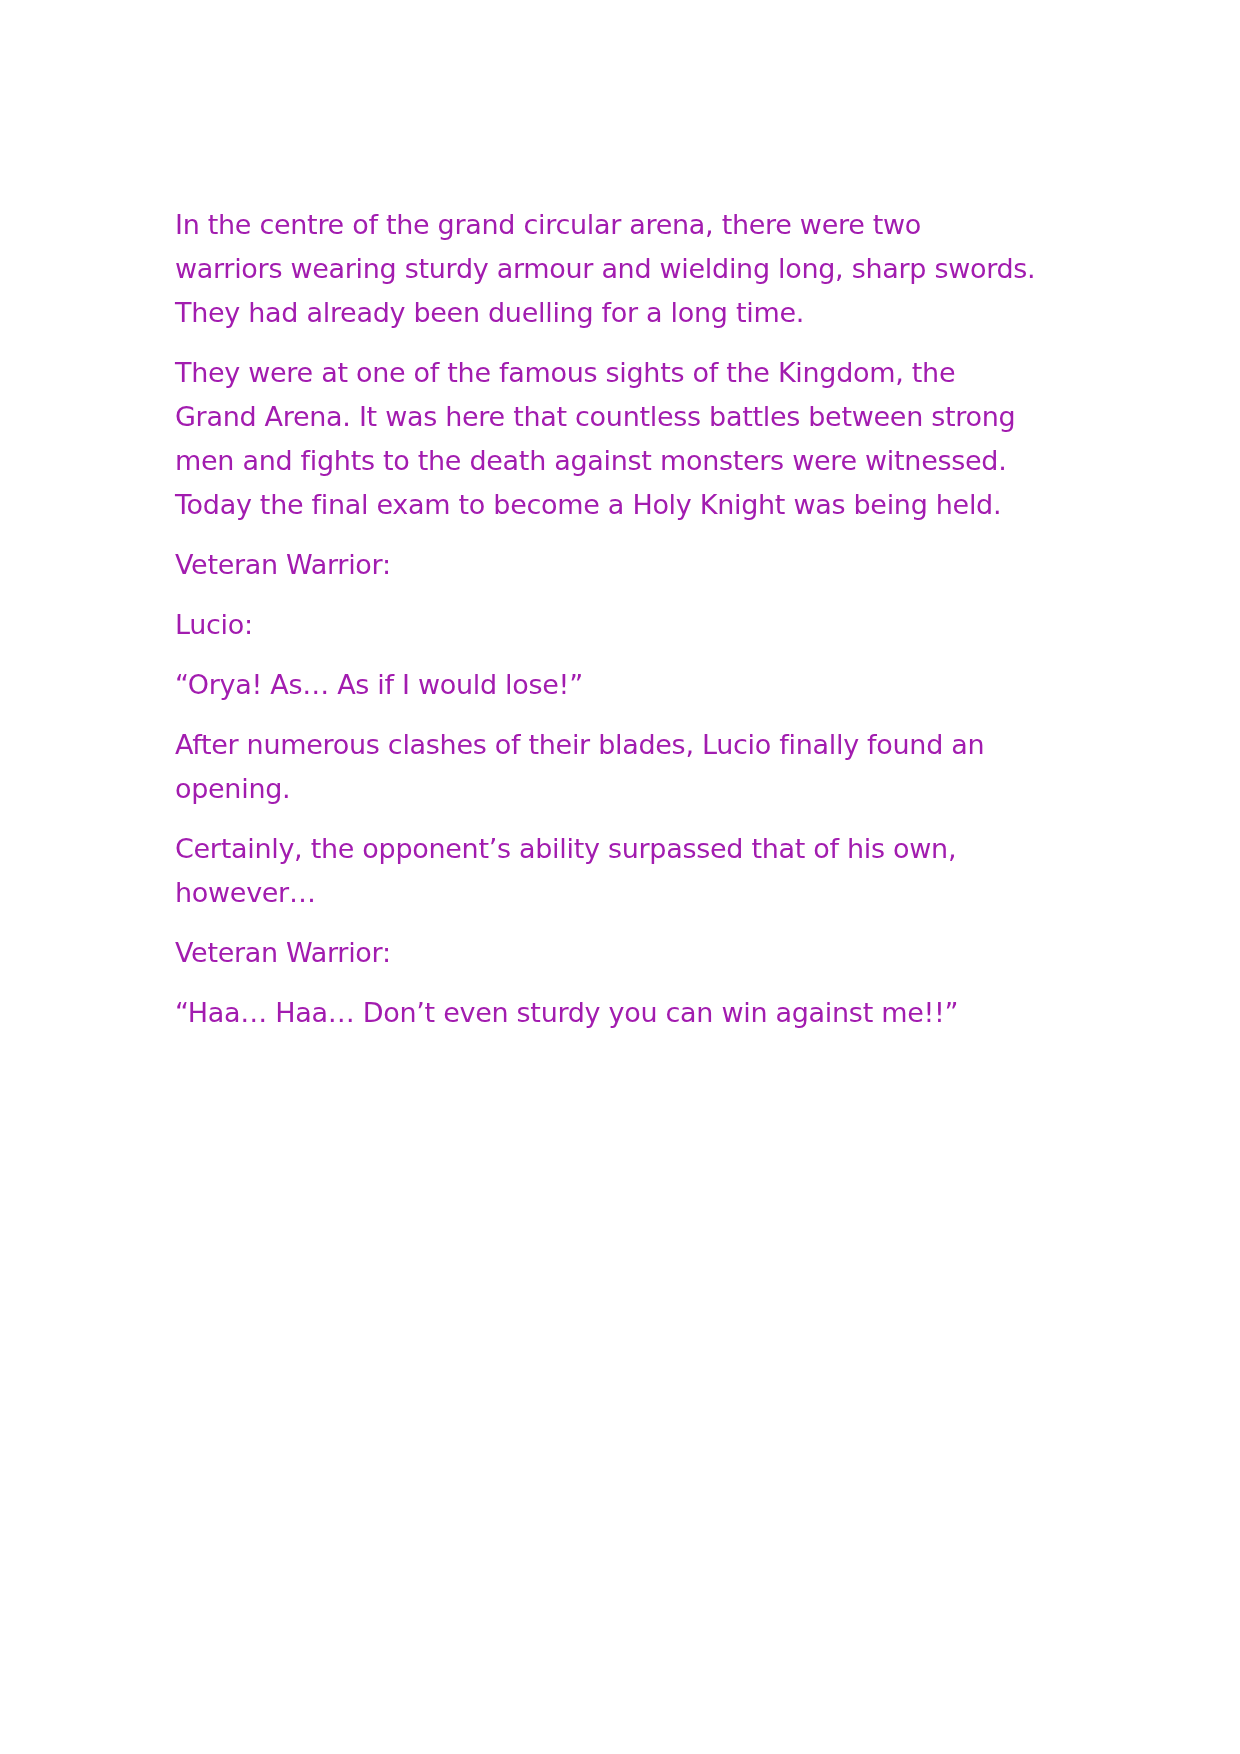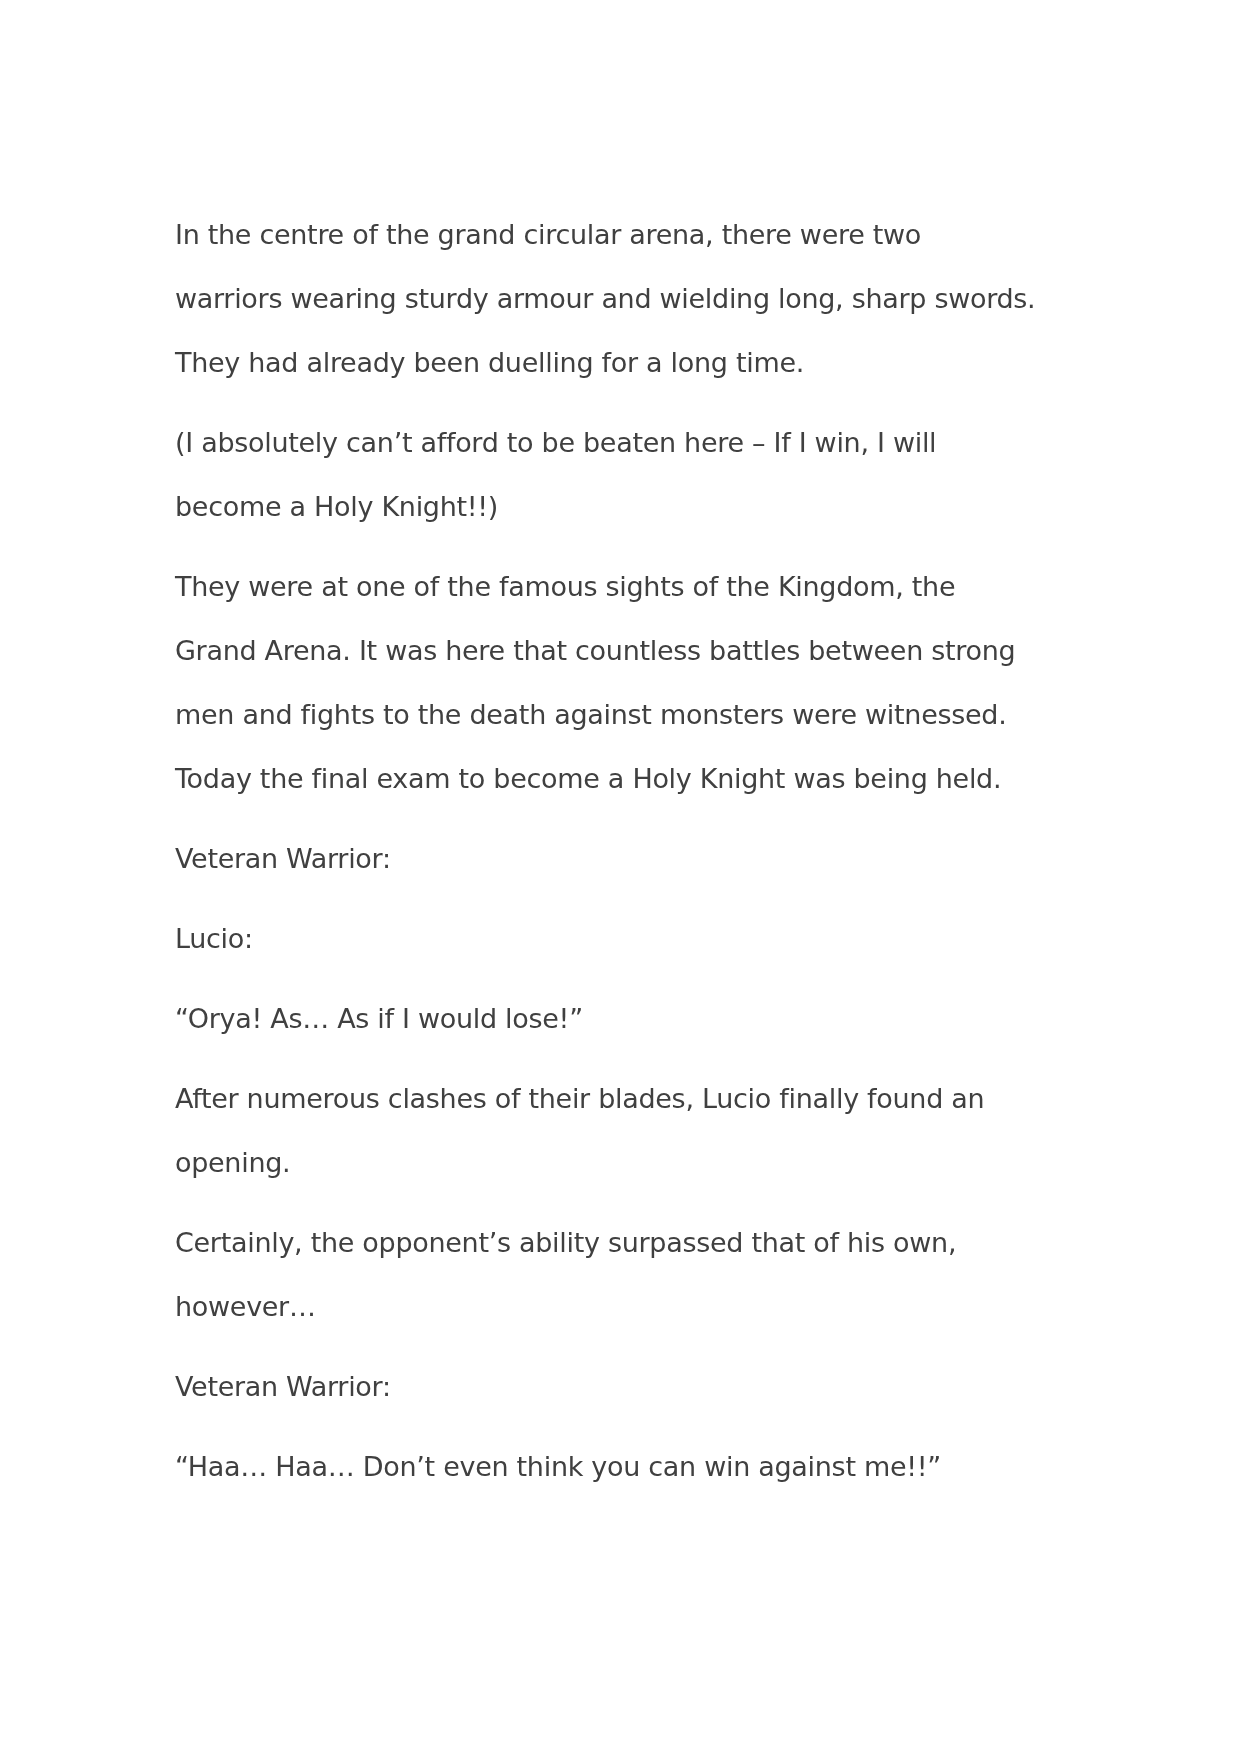--- a/index.html
+++ b/index.html
@@ -24,10 +24,10 @@
   .para {
     margin: 0 0 16px 0;
     font-size: 27px;
-    line-height: 64px;
+    line-height: 44px;
     letter-spacing: -0.3px;
     white-space: pre-line; 
-    color: #404040;
+    color: #a21caf;
   }
   .para.speaker {
     font-weight: normal;

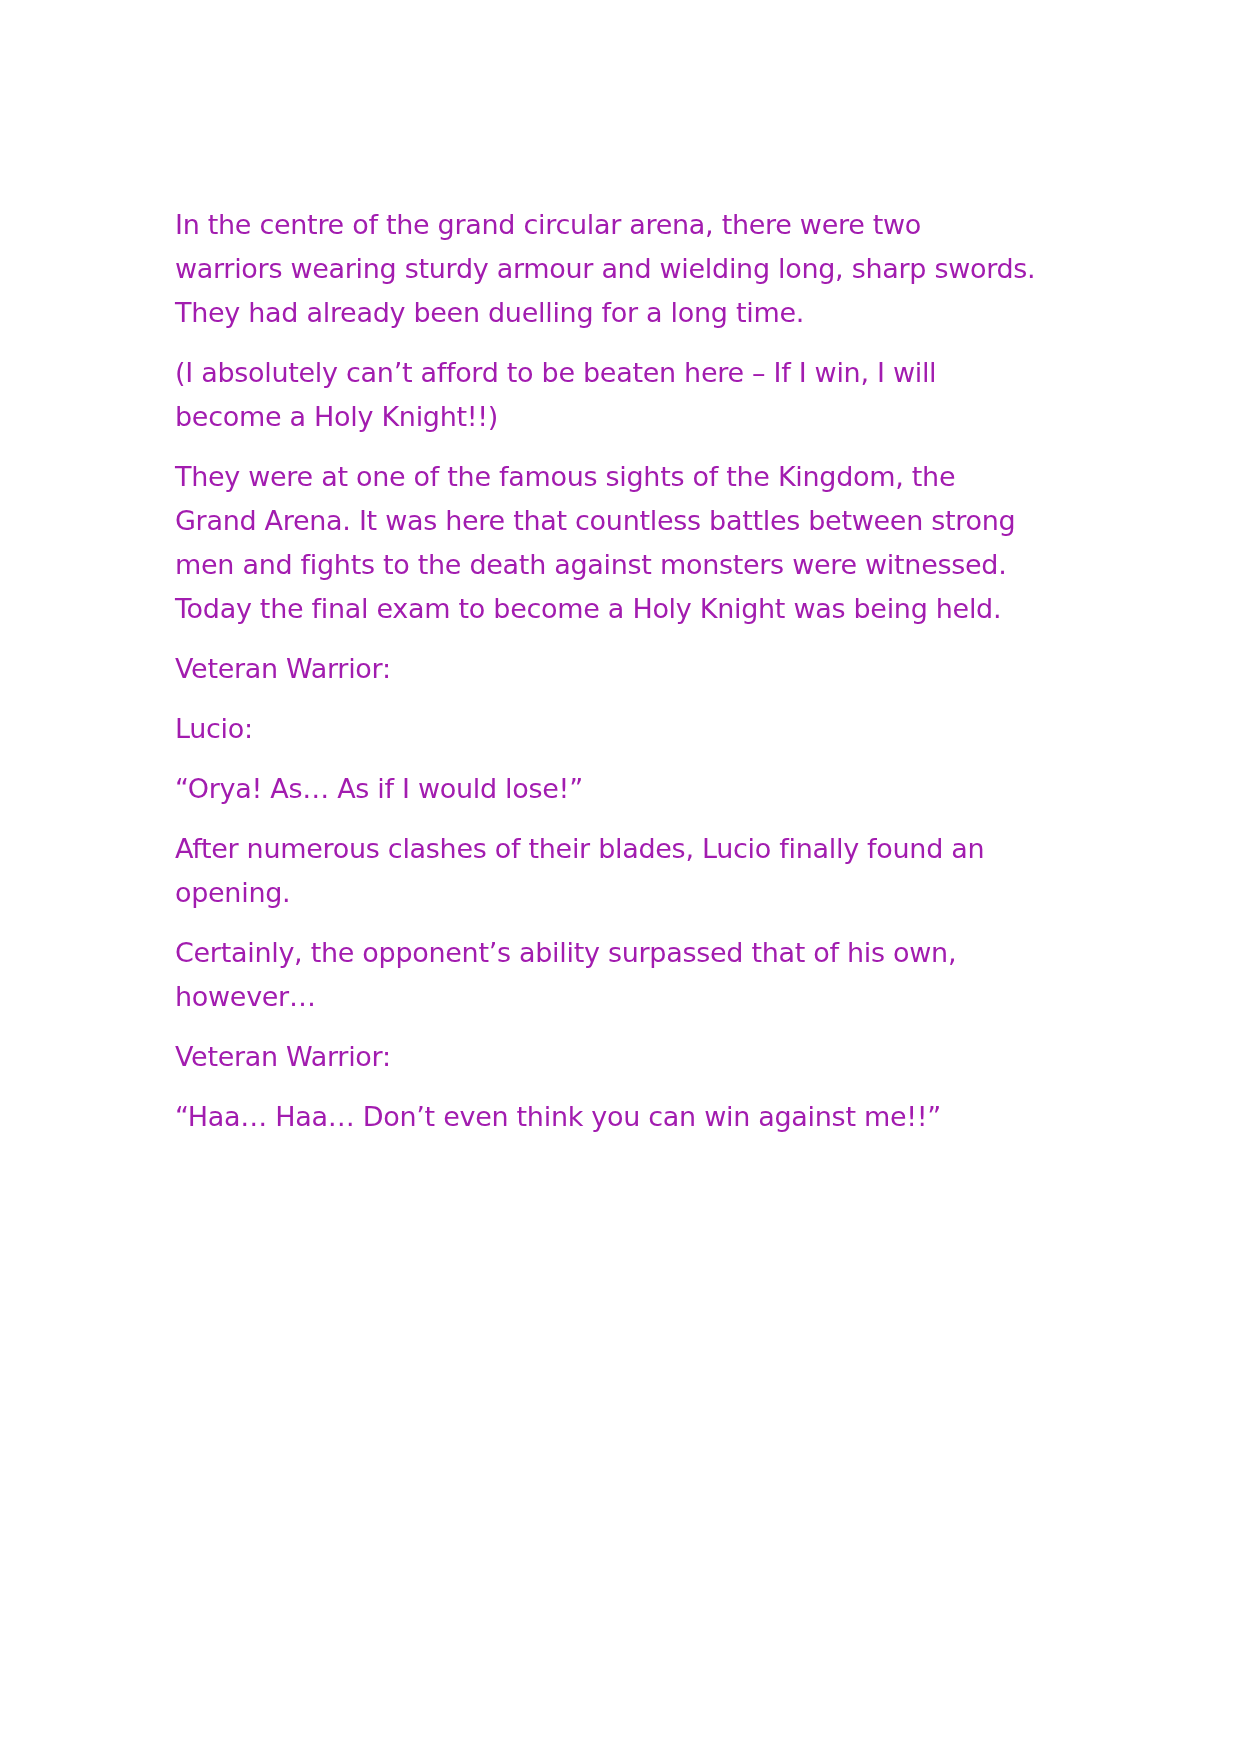--- a/index.html
+++ b/index.html
@@ -40,8 +40,6 @@
   <p class="para">In the centre of the grand circular arena, there were two
 warriors wearing sturdy armour and wielding long, sharp swords.
 They had already been duelling for a long time.</p>
-  <p class="para">(I absolutely can’t afford to be beaten here – If I win, I will
-become a Holy Knight!!)</p>
   <p class="para">They were at one of the famous sights of the Kingdom, the
 Grand Arena. It was here that countless battles between strong
 men and fights to the death against monsters were witnessed.

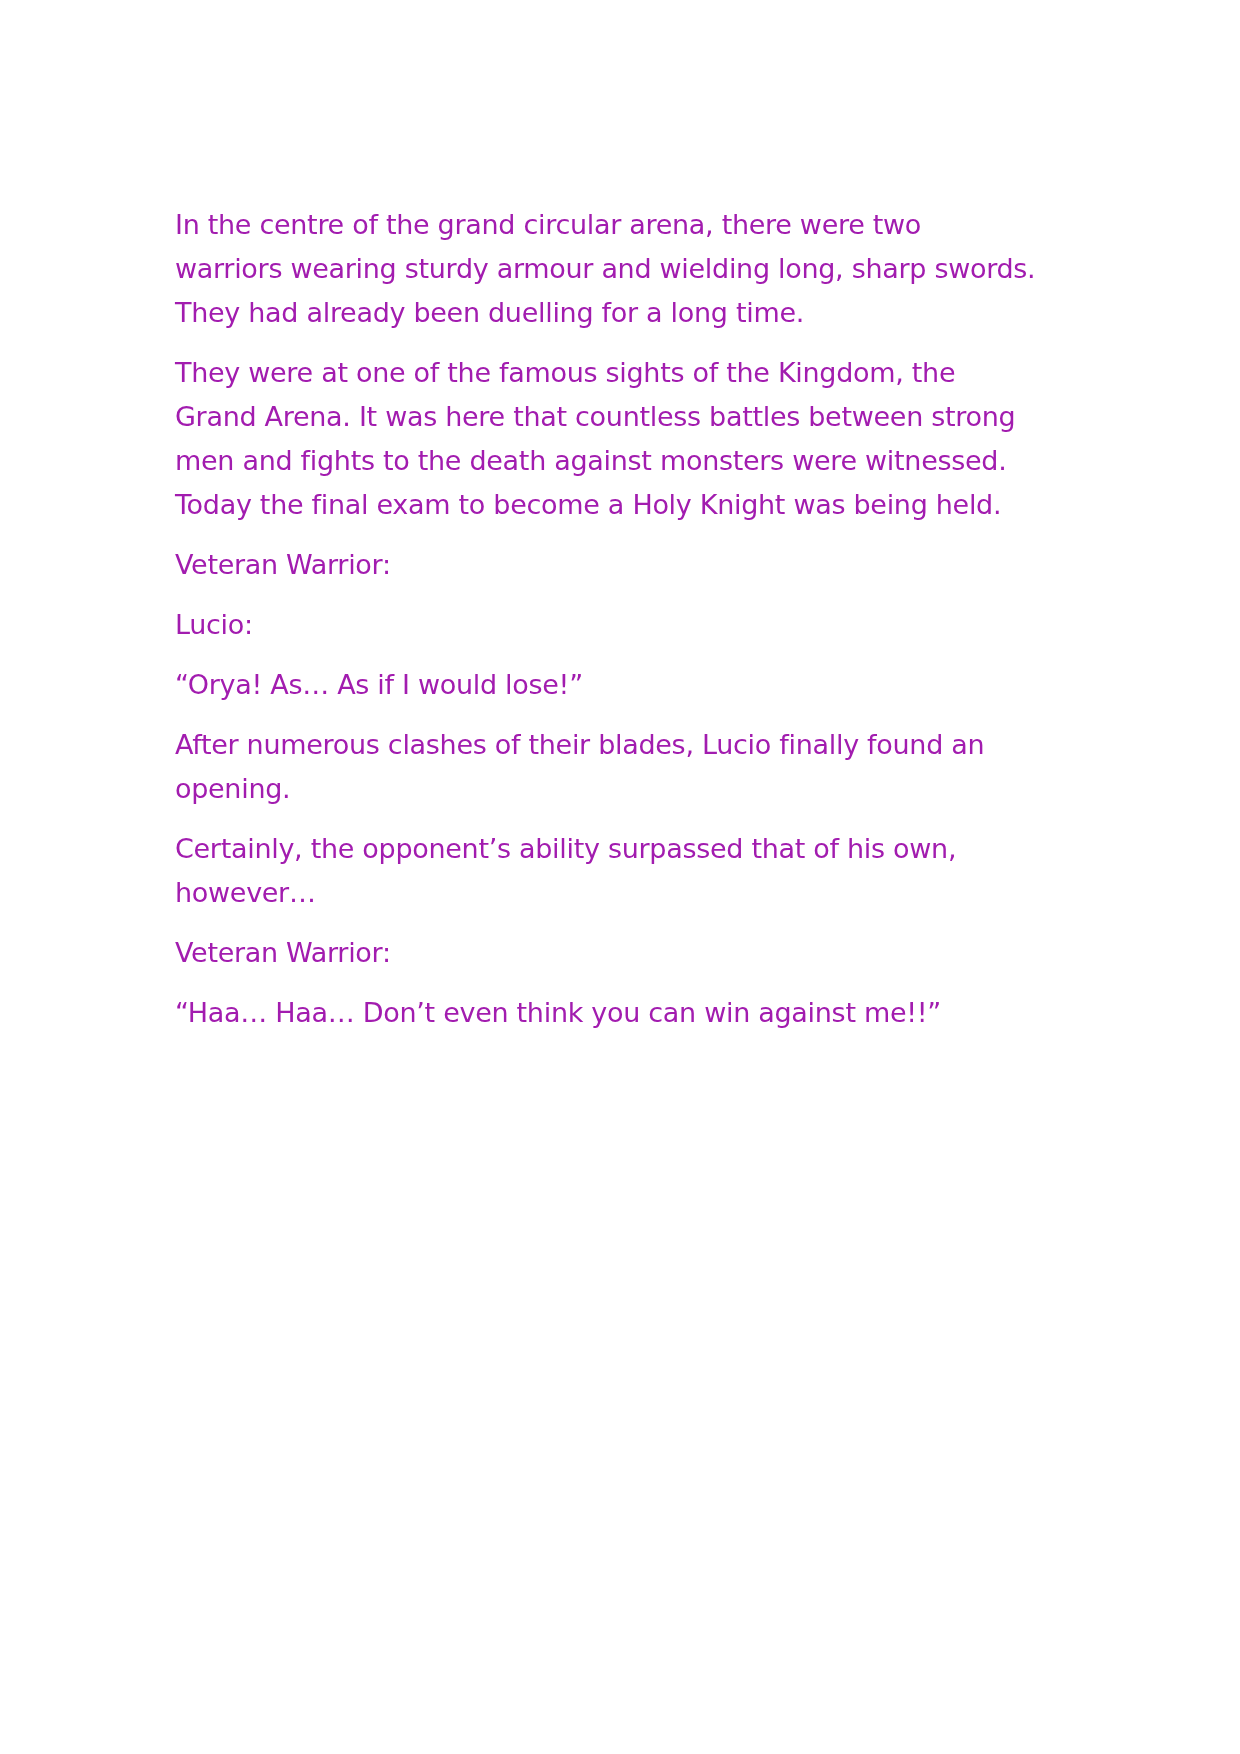--- a/index.html
+++ b/index.html
@@ -52,7 +52,7 @@
   <p class="para">Certainly, the opponent’s ability surpassed that of his own,
 however…</p>
   <p class="para speaker">Veteran Warrior:</p>
-  <p class="para">“Haa… Haa… Don’t even think you can win against me!!”</p>
+  <p class="para">“Haa… Haa… Don’t even sturdy you can win against me!!”</p>
 </div>
 
 </body></html>

